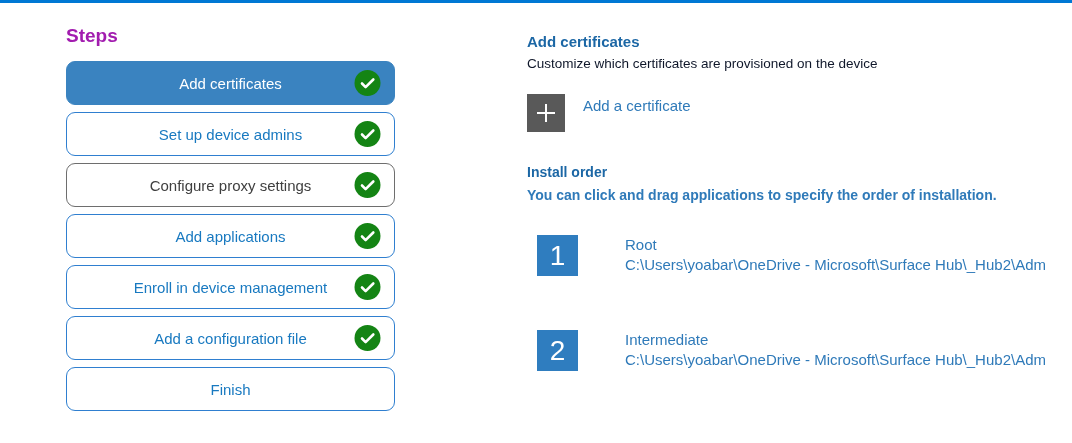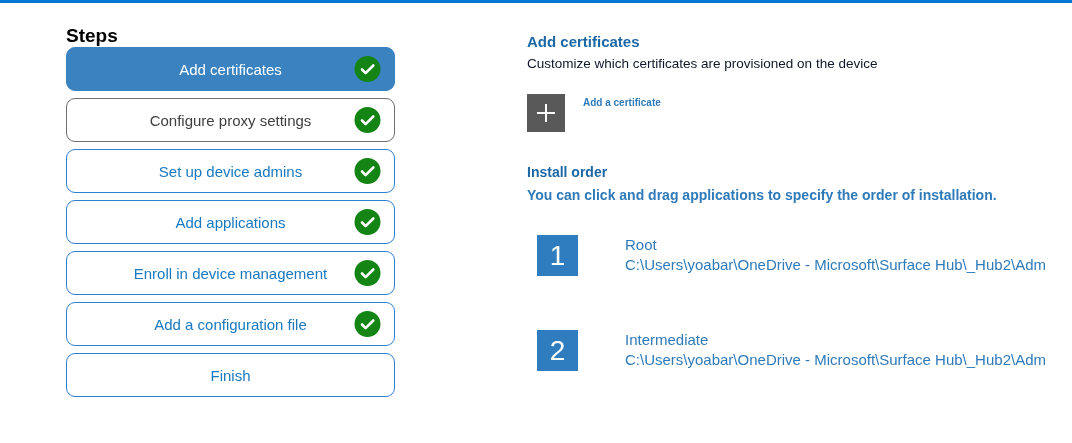--- a/index.html
+++ b/index.html
@@ -20,7 +20,8 @@
     position: absolute; left: 66px; top: 25px; width: 329px;
   }
   .sidebar-title {
-    font-size: 19px; font-weight: bold; color: #000000;
+    font-size: 19px; font-weight: bold; color: #a21caf;
+    margin-bottom: 14px;
   }
   .steps { display: flex; flex-direction: column; gap: 7px; }
   .step {

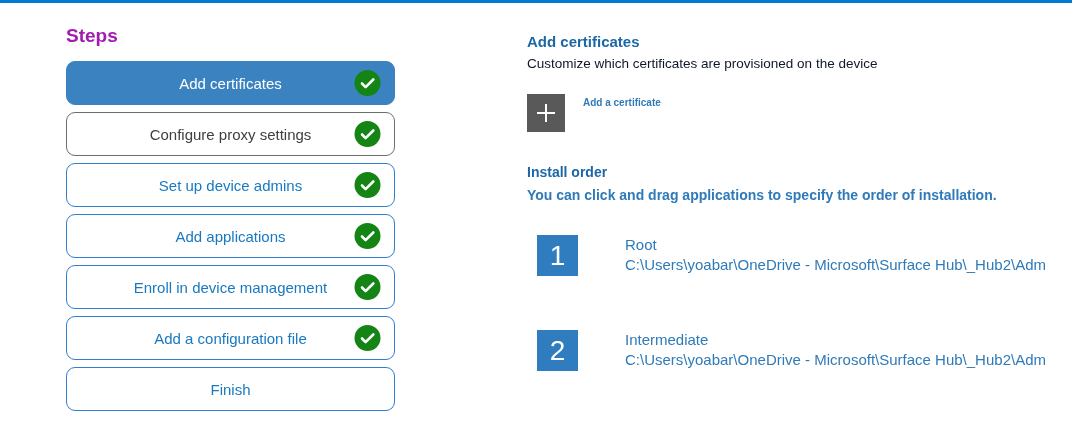--- a/index.html
+++ b/index.html
@@ -59,7 +59,7 @@
     display: flex; align-items: center; justify-content: center;
     flex: 0 0 auto;
   }
-  .add-cert-label { font-size: 10px; color: #2f7ab9; margin-top: 3px; font-weight: bold; }
+  .add-cert-label { font-size: 15px; color: #2f7ab9; margin-top: 3px; }
   .install-heading {
     margin-top: 32px; font-size: 14px; font-weight: bold; color: #1c67a5;
   }

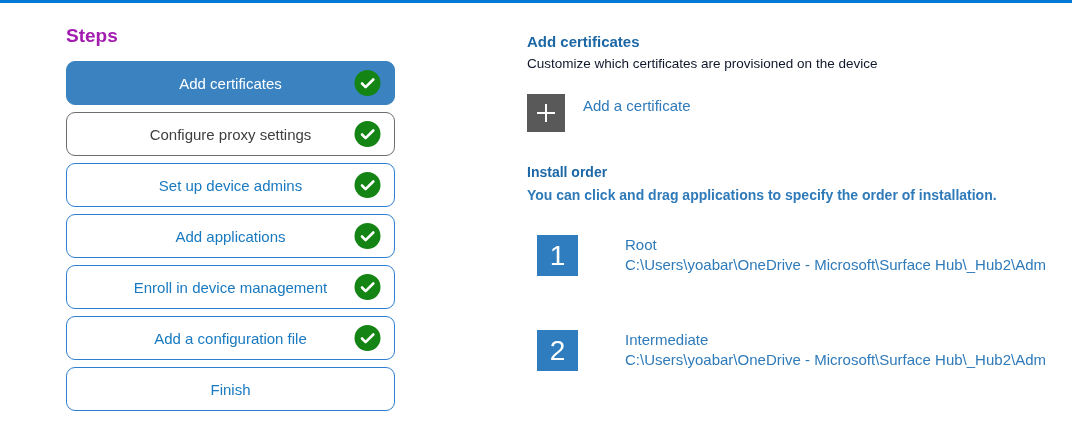--- a/index.html
+++ b/index.html
@@ -97,16 +97,16 @@
       </svg>
     </div>
 
-    <div class="step step-gray">
-      <span>Configure proxy settings</span>
+    <div class="step step-blue">
+      <span>Set up device admins</span>
       <svg class="check" viewBox="0 0 27 27">
         <circle cx="13.5" cy="13.5" r="13" fill="#148414"></circle>
         <path d="M8 14l3.6 3.6L19.3 10" fill="none" stroke="#ffffff" stroke-width="2.6" stroke-linecap="round" stroke-linejoin="round"></path>
       </svg>
     </div>
 
-    <div class="step step-blue">
-      <span>Set up device admins</span>
+    <div class="step step-gray">
+      <span>Configure proxy settings</span>
       <svg class="check" viewBox="0 0 27 27">
         <circle cx="13.5" cy="13.5" r="13" fill="#148414"></circle>
         <path d="M8 14l3.6 3.6L19.3 10" fill="none" stroke="#ffffff" stroke-width="2.6" stroke-linecap="round" stroke-linejoin="round"></path>

